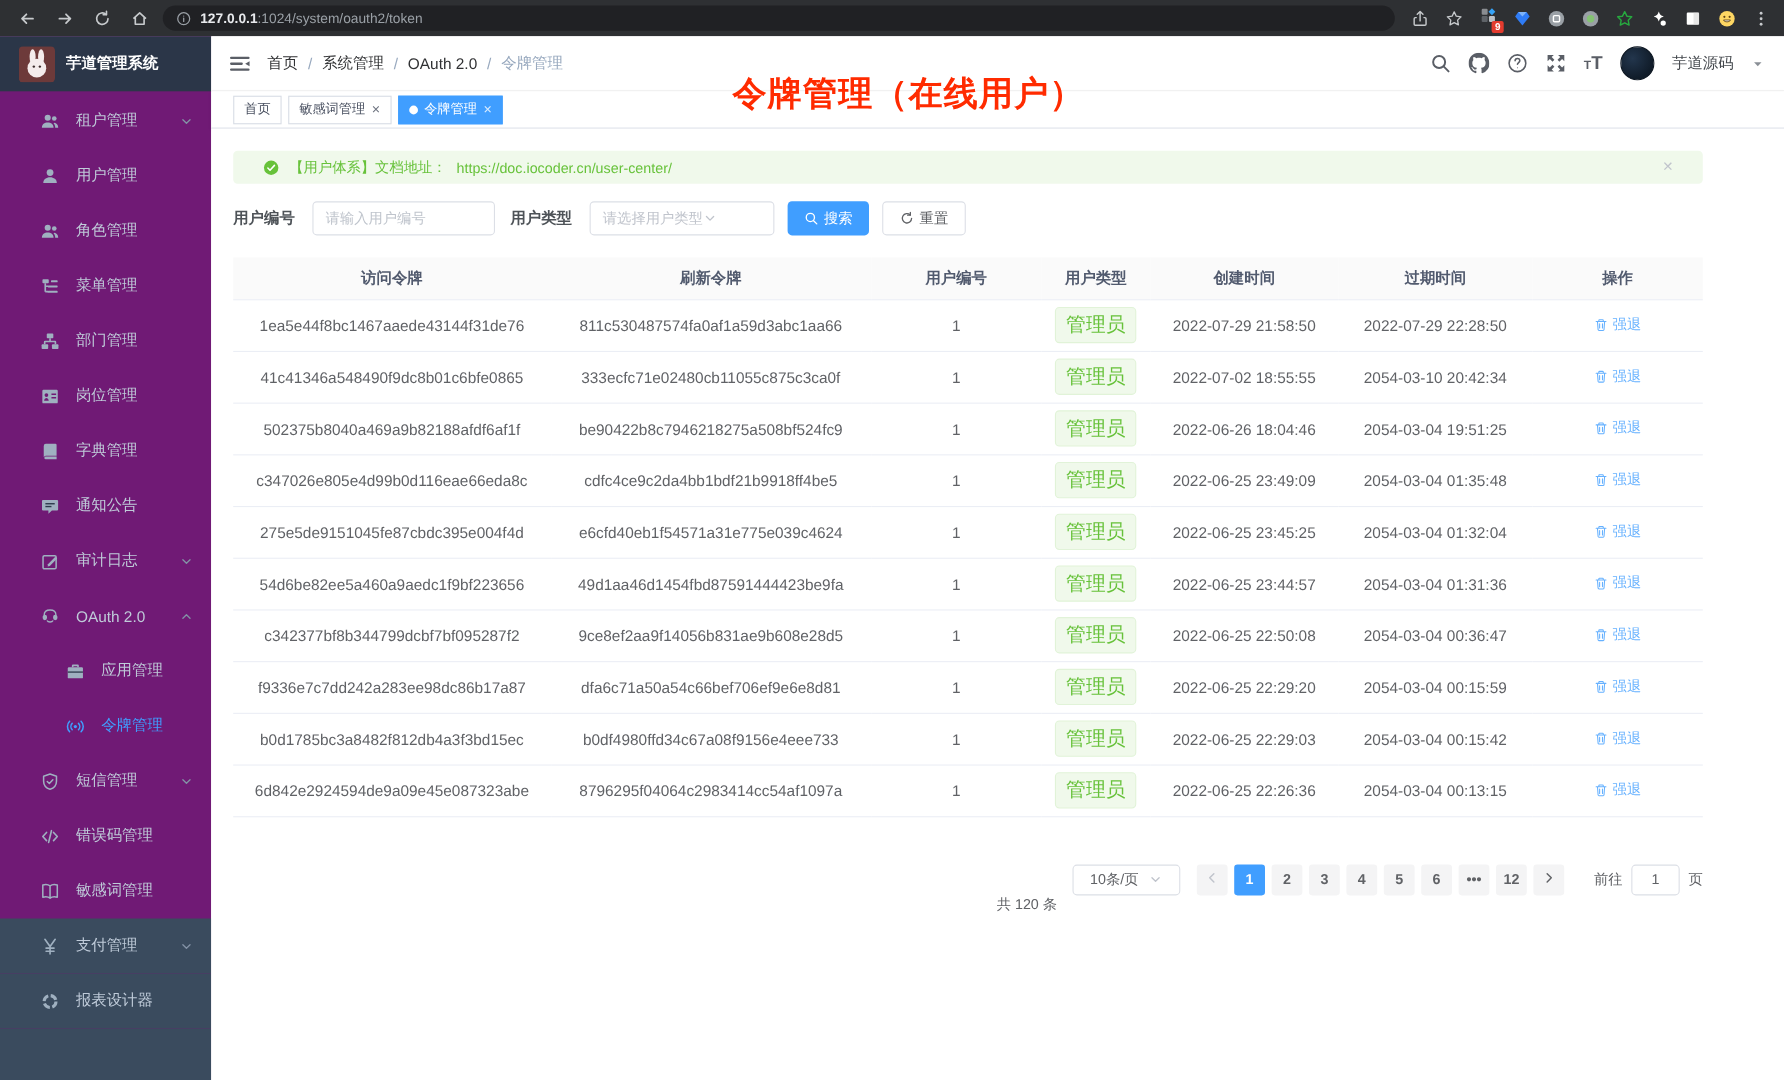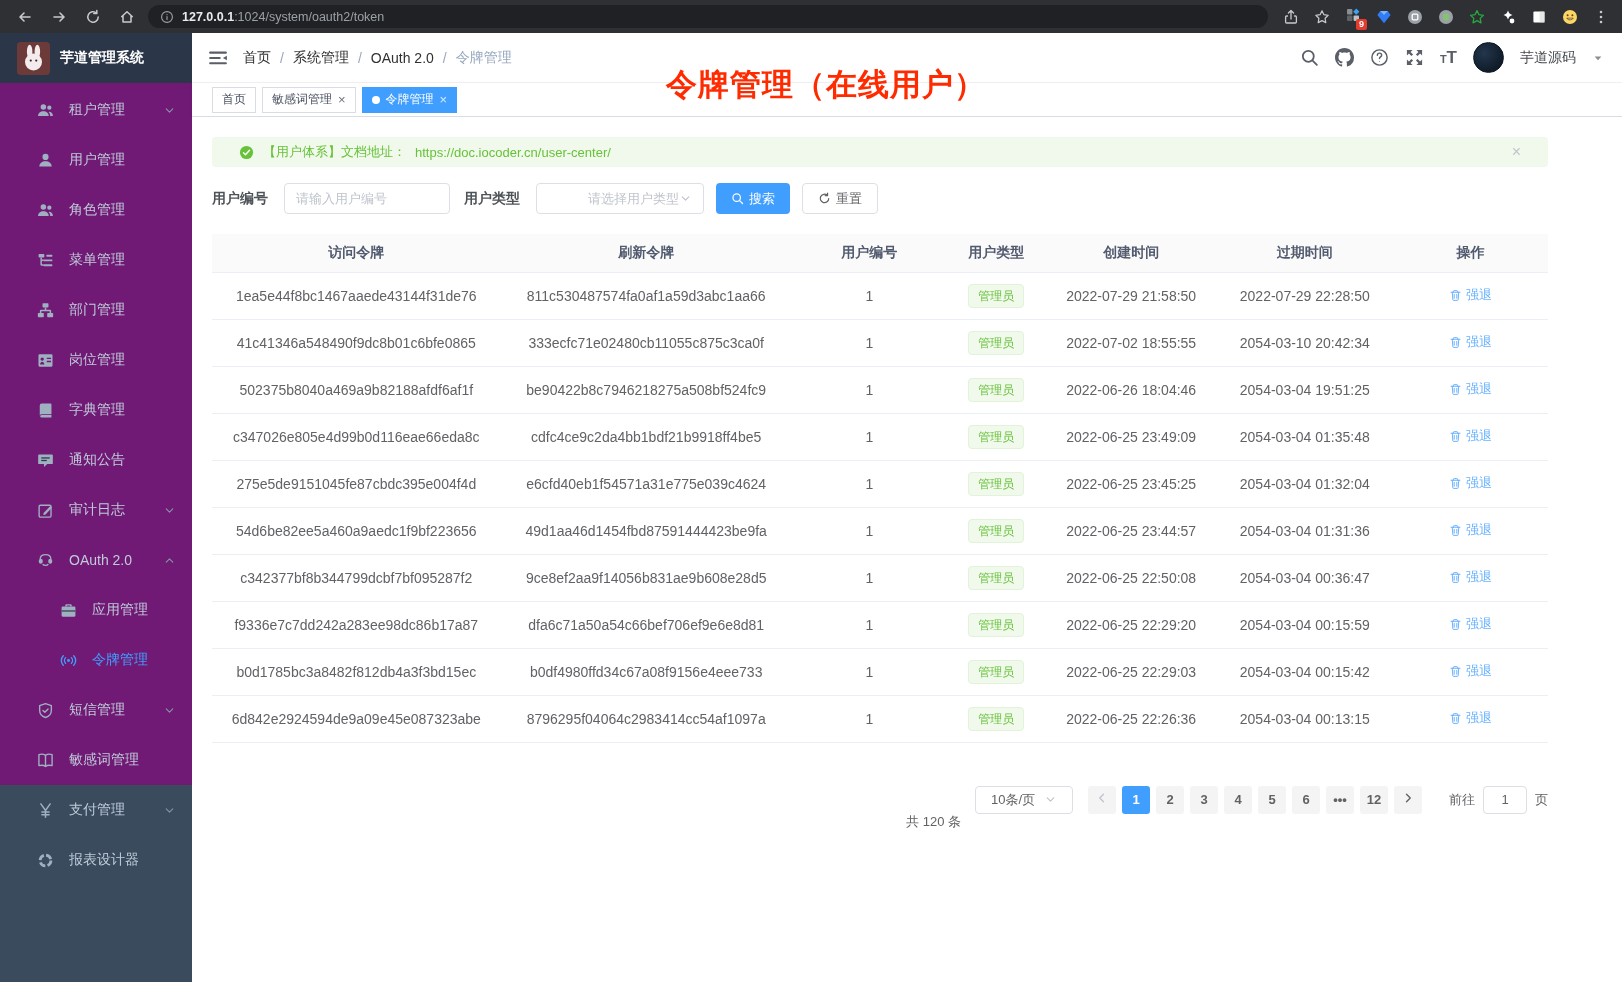--- a/index.html
+++ b/index.html
@@ -90,7 +90,7 @@
     color:#606266;margin-right:14px;outline:none;font-family:inherit;}
   .f-input::placeholder{color:#bfc4cc;}
   .f-select{width:168px;height:31px;border:1px solid #dcdfe6;border-radius:4px;display:flex;align-items:center;
-    justify-content:flex-end;padding:0 11px;color:#c0c4cc;font-size:13px;margin-right:12px;cursor:pointer;background:#fff;}
+    justify-content:flex-start;padding:0 11px;color:#c0c4cc;font-size:13px;margin-right:12px;cursor:pointer;background:#fff;}
   .sel-chev{width:13px;height:13px;color:#c0c4cc;display:flex;}
   .sel-chev svg{width:13px;height:13px;}
   .btn{height:31px;border-radius:4px;display:inline-flex;align-items:center;gap:5px;font-size:13px;

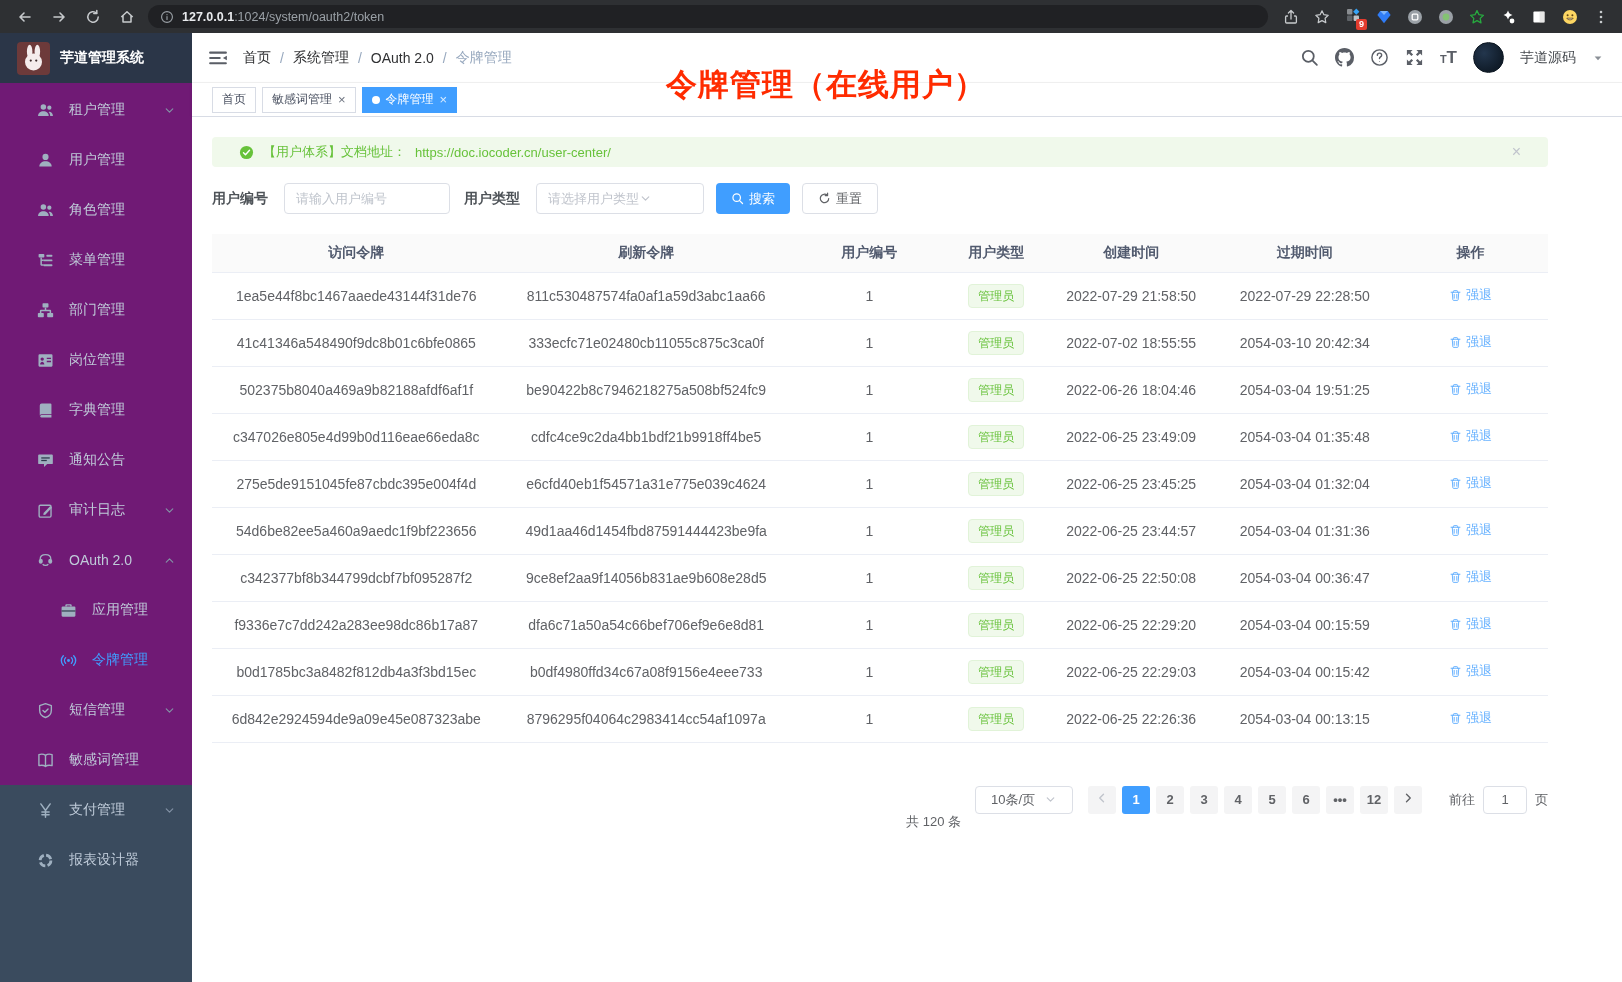--- a/index.html
+++ b/index.html
@@ -105,7 +105,7 @@
     border-bottom:1px solid #ebeef5;text-align:center;white-space:nowrap;}
   table.data td{height:47px;text-align:center;border-bottom:1px solid #ebeef5;white-space:nowrap;
     overflow:hidden;text-overflow:ellipsis;}
-  .badge{display:inline-block;padding:2px 9px;font-size:12px;color:var(--success,#67c23a);
+  .badge{display:inline-block;padding:2px 9px;font-size:18px;color:var(--success,#67c23a);
     background:#f0f9eb;border:1px solid #e1f3d8;border-radius:4px;line-height:1.5;}
   .action{color:#66b1ff;font-size:13px;display:inline-flex;align-items:center;gap:4px;cursor:pointer;}
   .action .a-ic{width:13px;height:13px;display:flex;}

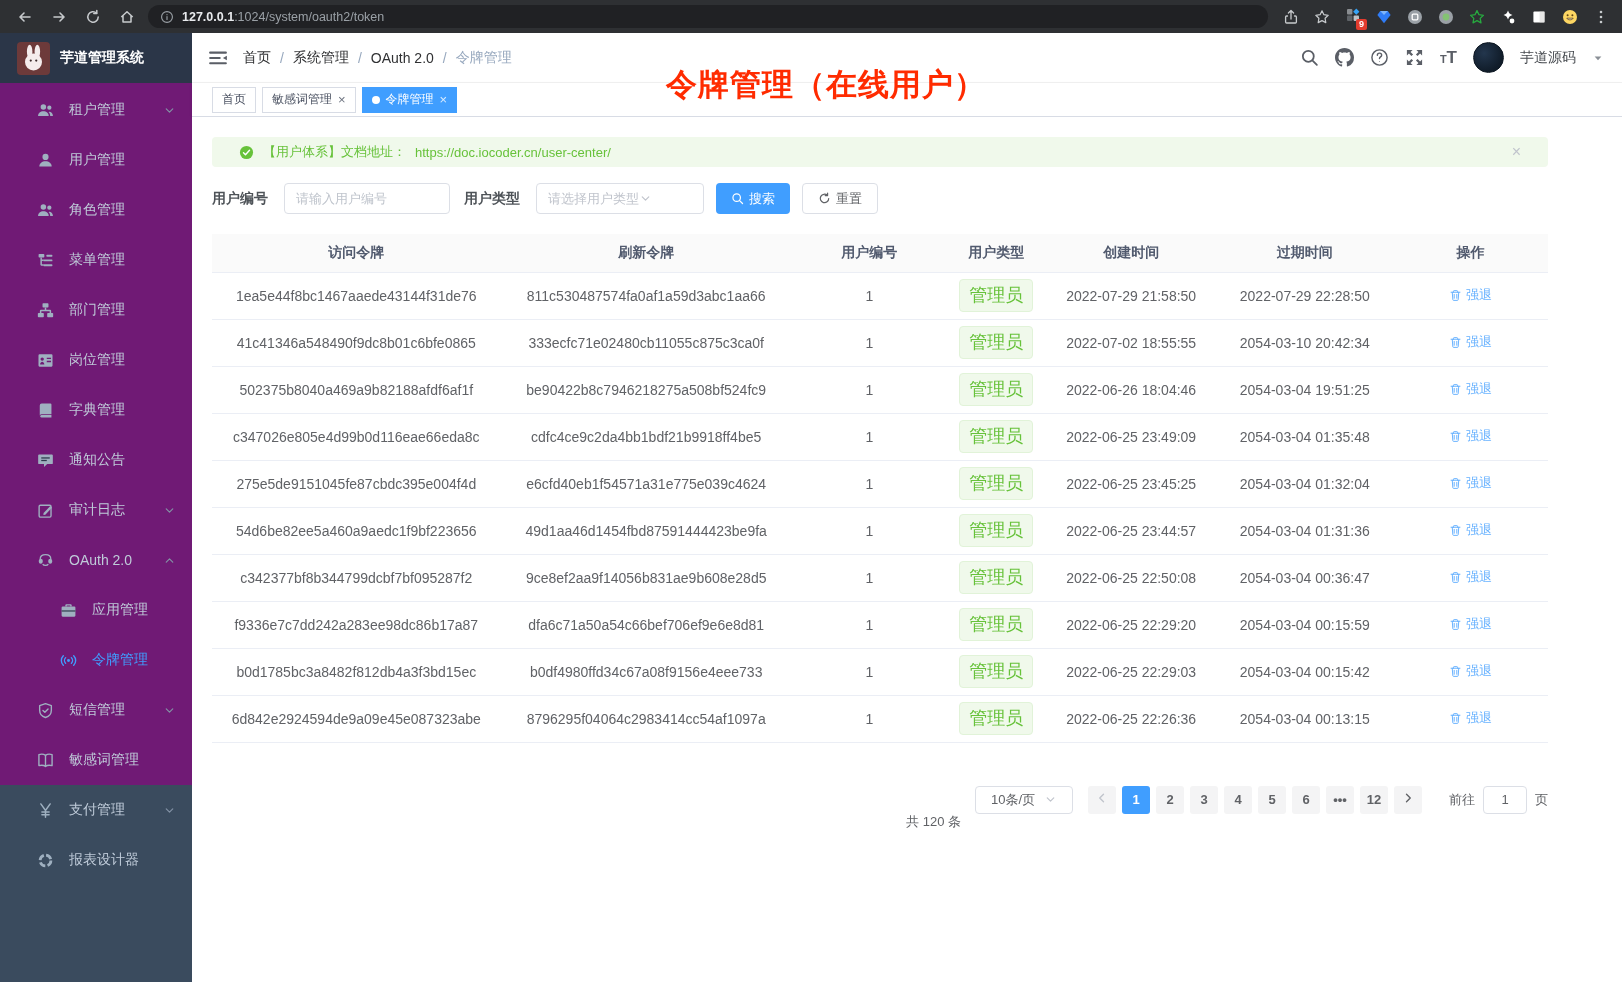--- a/index.html
+++ b/index.html
@@ -429,6 +429,15 @@
             </span>
           </div>
 
+          <div class="menu-item">
+            <span class="mi-icon">
+              <svg viewBox="0 0 16 16" fill="none" stroke="currentColor" stroke-width="1.4" stroke-linecap="round" stroke-linejoin="round">
+                <path d="M5 4.5L1.8 8 5 11.5M11 4.5L14.2 8 11 11.5M9.2 3L6.8 13"></path>
+              </svg>
+            </span>
+            <span class="mi-label">错误码管理</span>
+
+          </div>
 
           <div class="menu-item">
             <span class="mi-icon">

